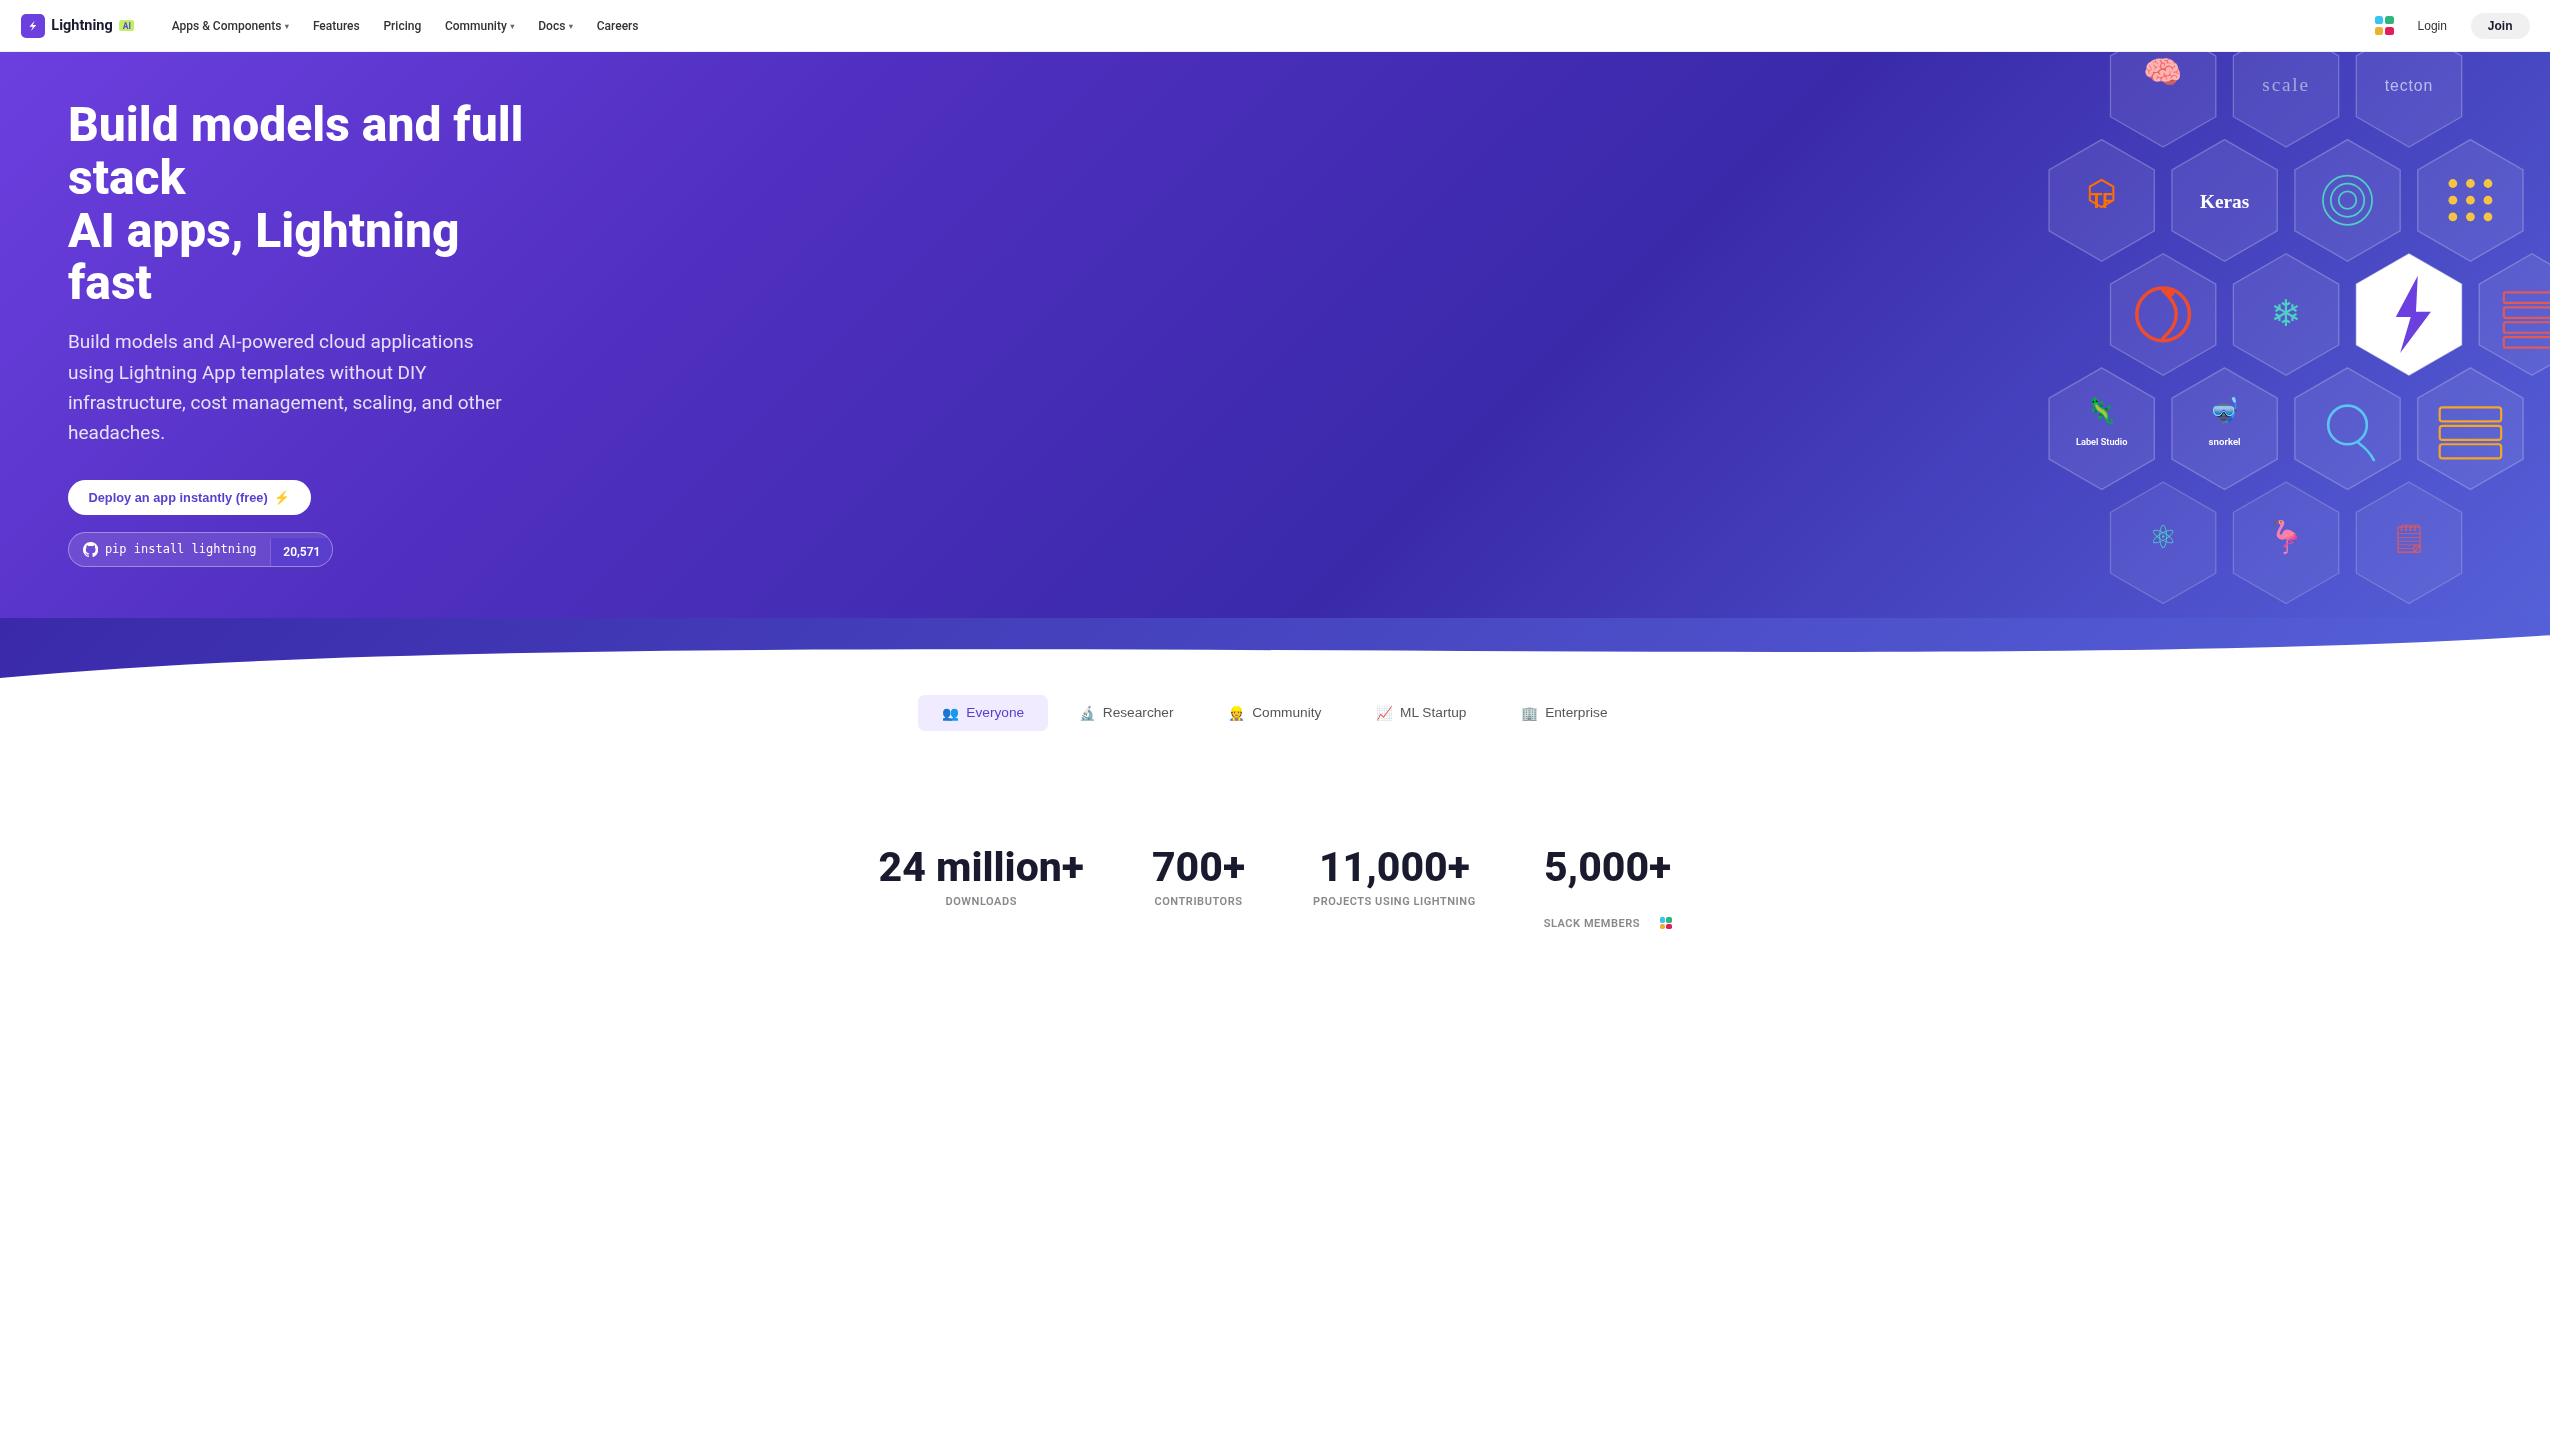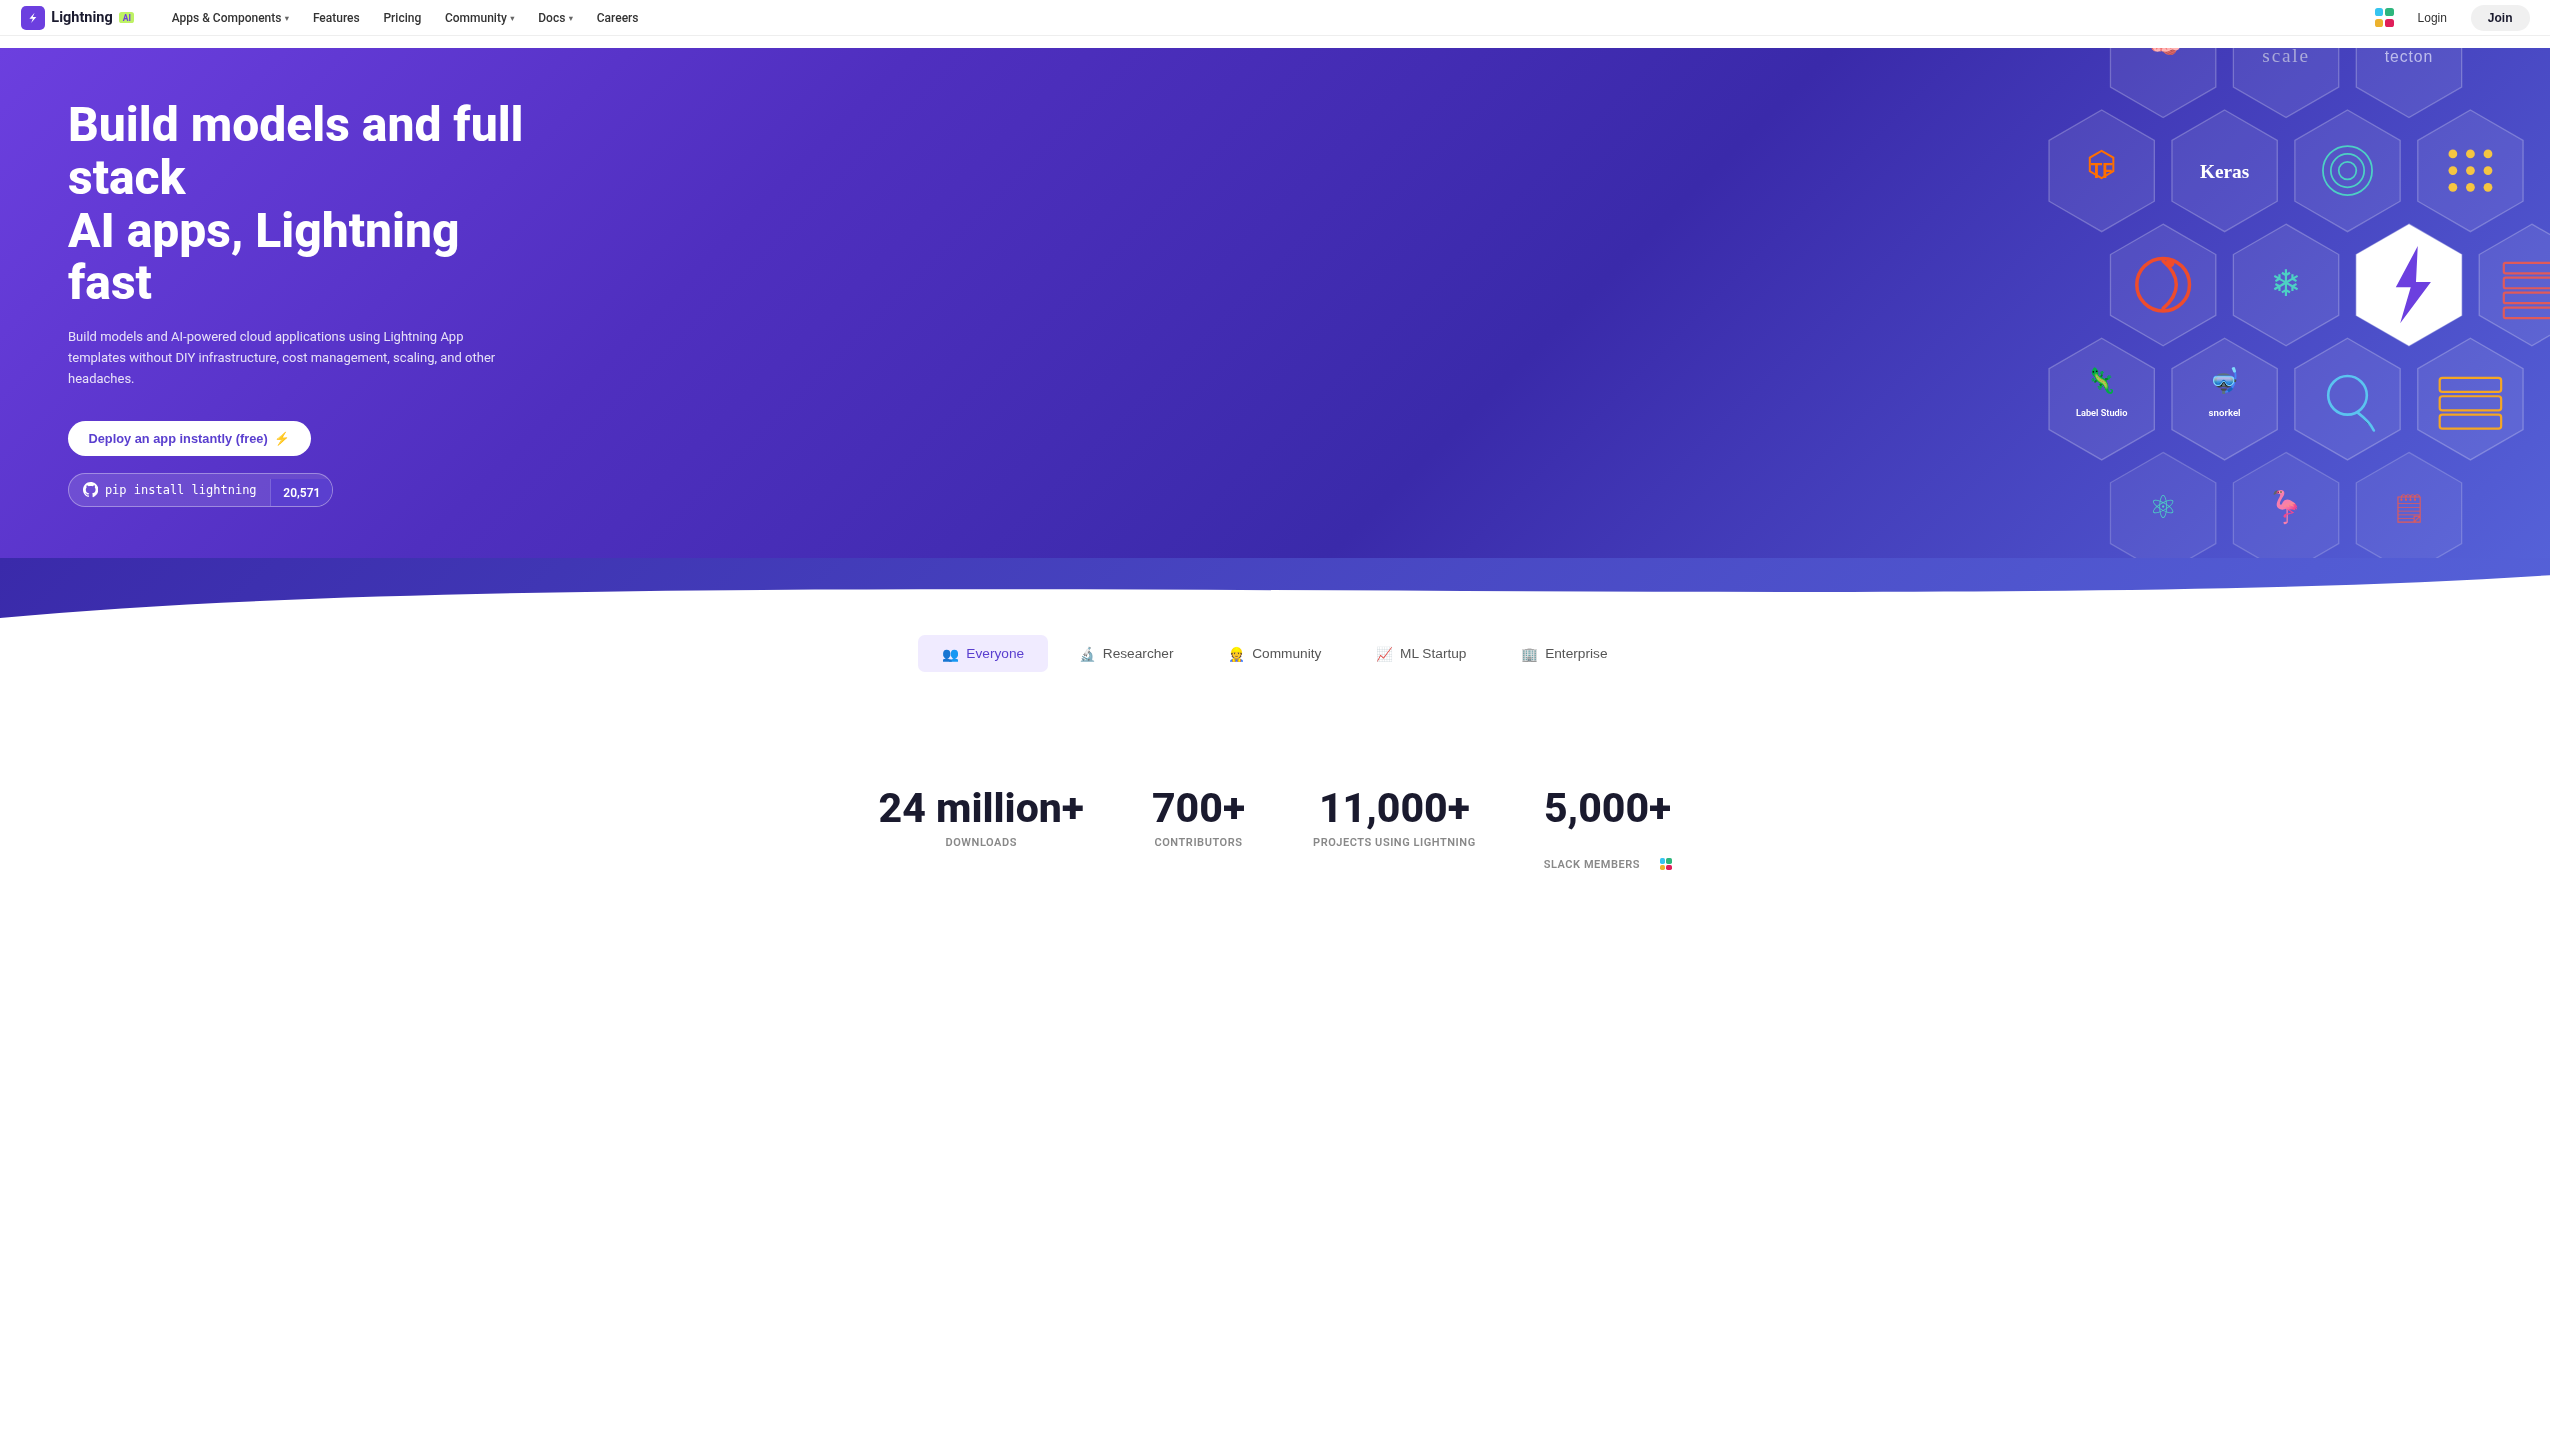--- a/index.html
+++ b/index.html
@@ -8,7 +8,7 @@
     
     nav {
       position: fixed; top: 0; left: 0; right: 0; z-index: 100;
-      height: 36px; background: #fff;
+      height: 52px; background: #fff;
       display: flex; align-items: center; padding: 0 20.5px;
       border-bottom: 0.9px solid #eee;
     }

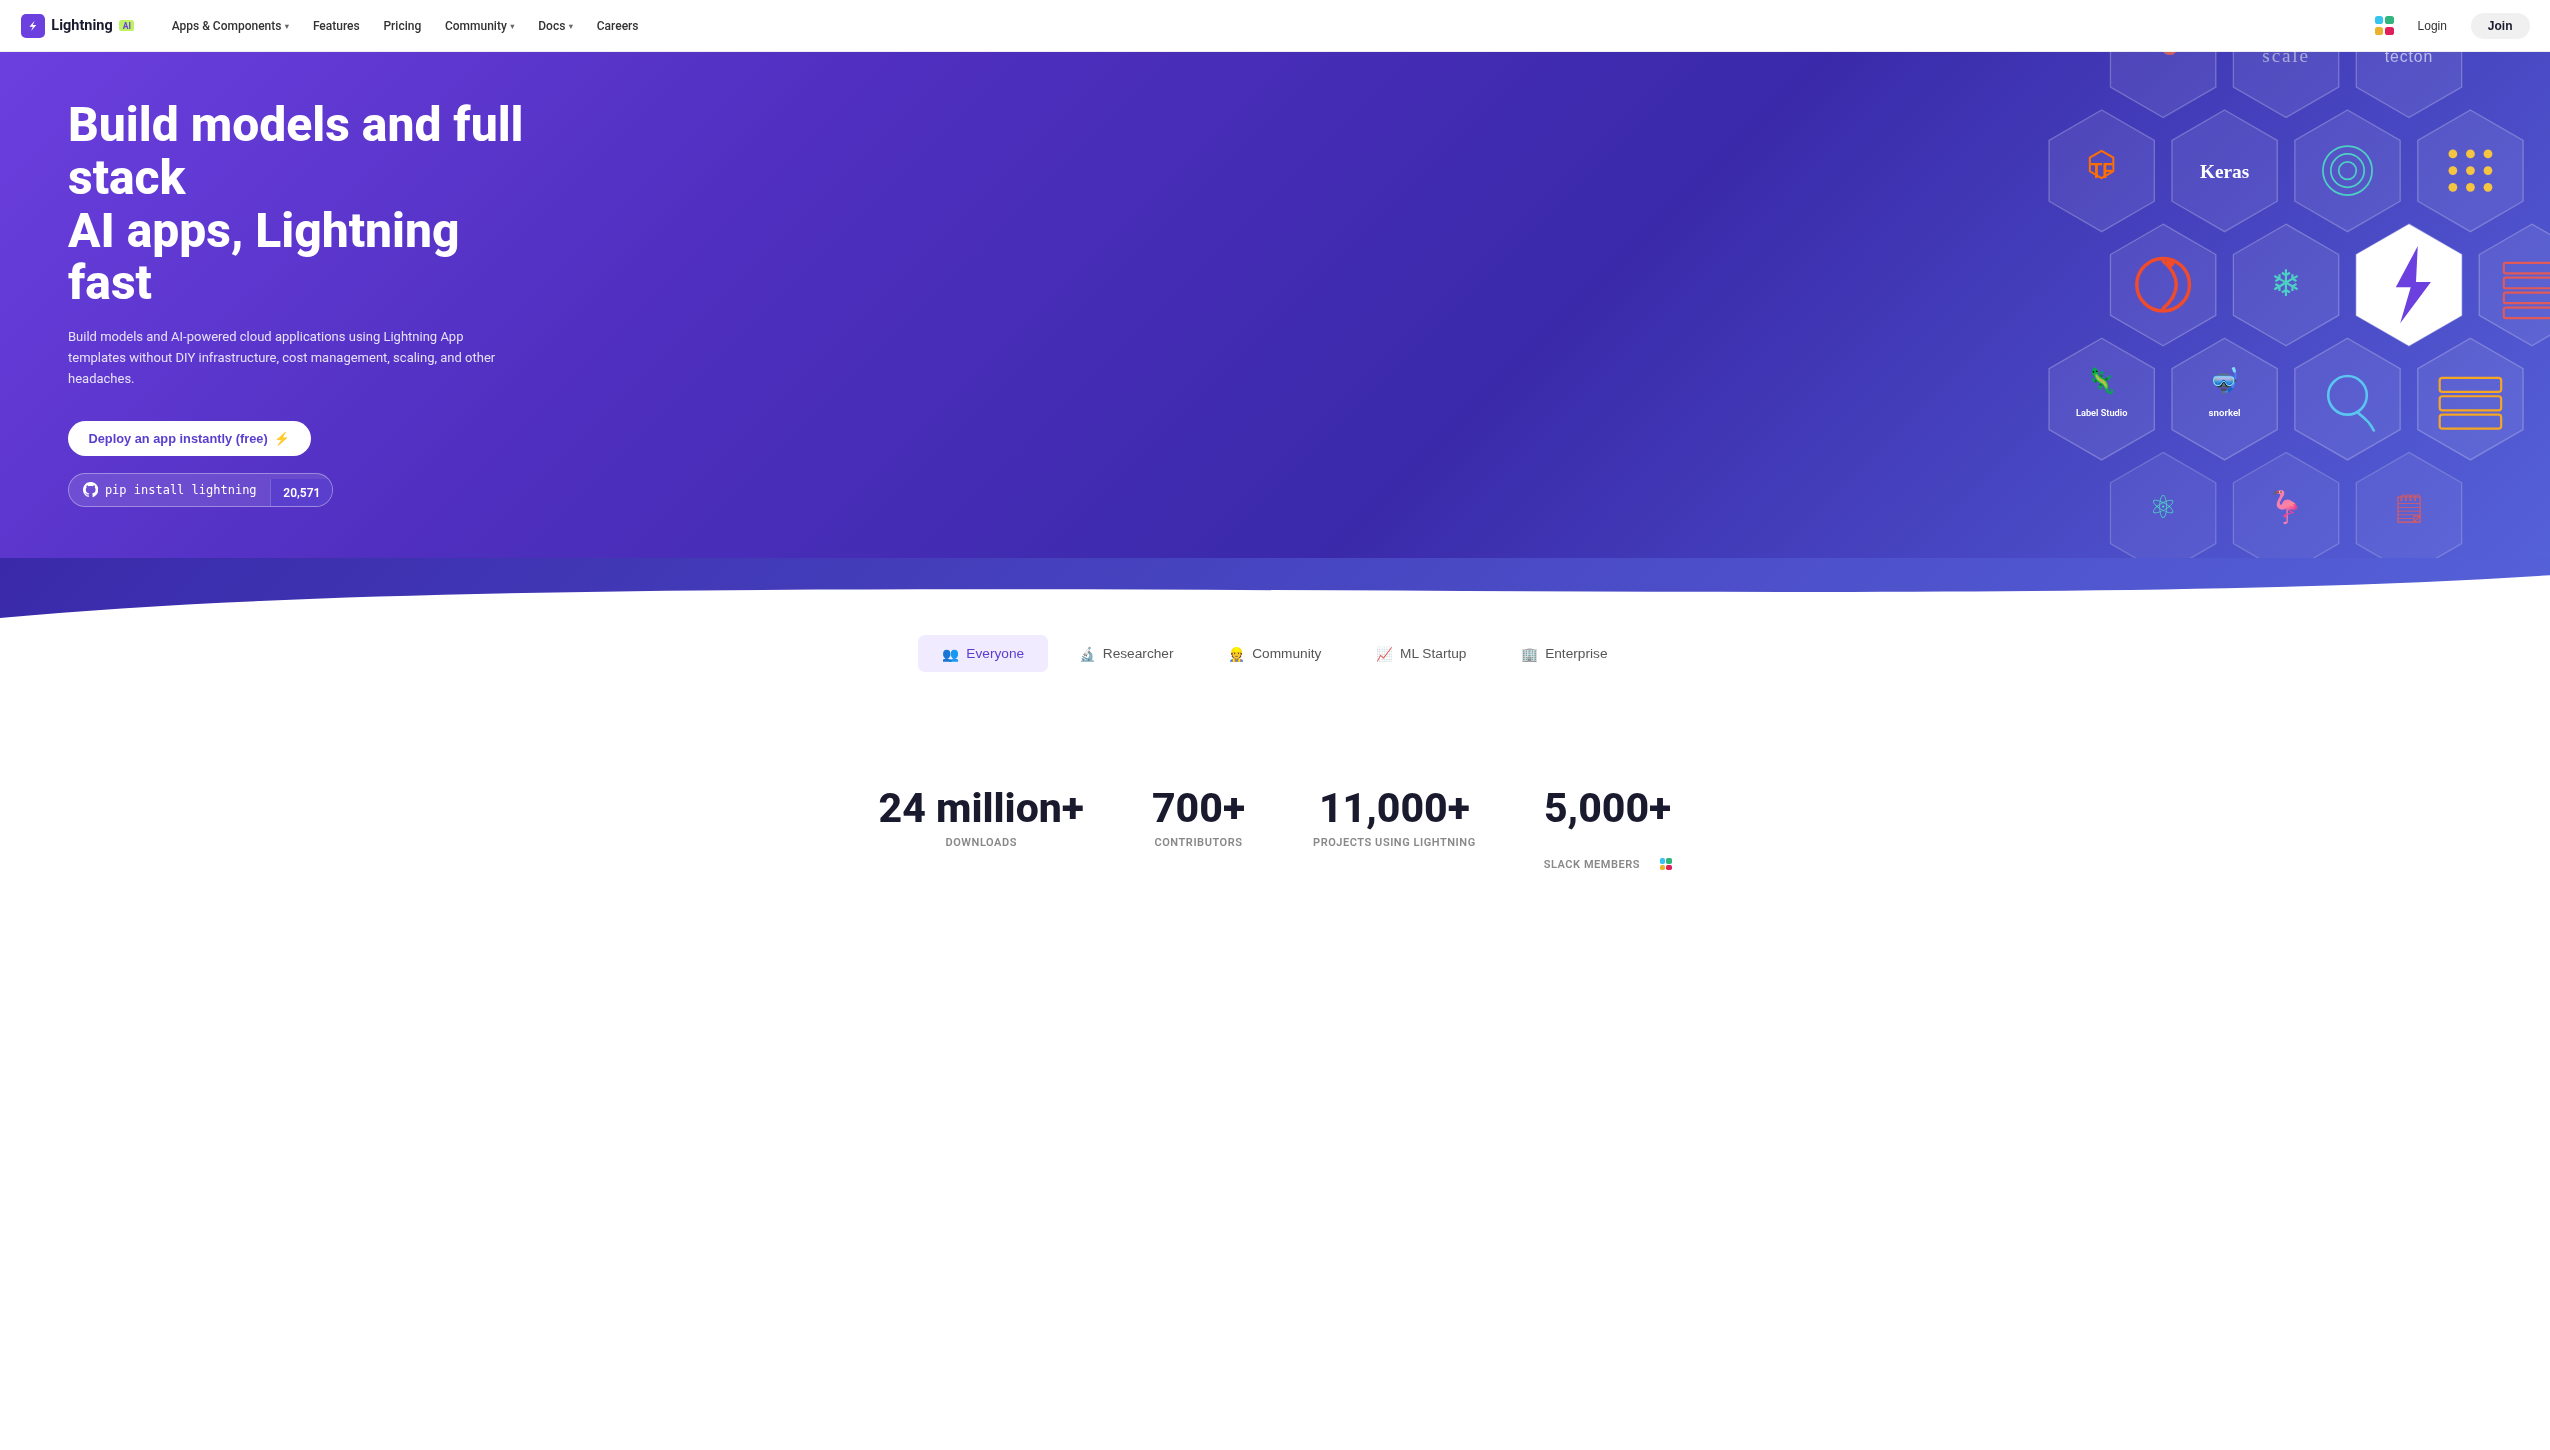--- a/index.html
+++ b/index.html
@@ -58,7 +58,7 @@
       margin-bottom: 17px;
     }
     .hero-subtitle {
-      font-size: 13px; color: rgba(255,255,255,0.85); line-height: 1.6;
+      font-size: 19px; color: rgba(255,255,255,0.85); line-height: 1.6;
       max-width: 444px; margin-bottom: 31px;
     }
     .btn-deploy {

